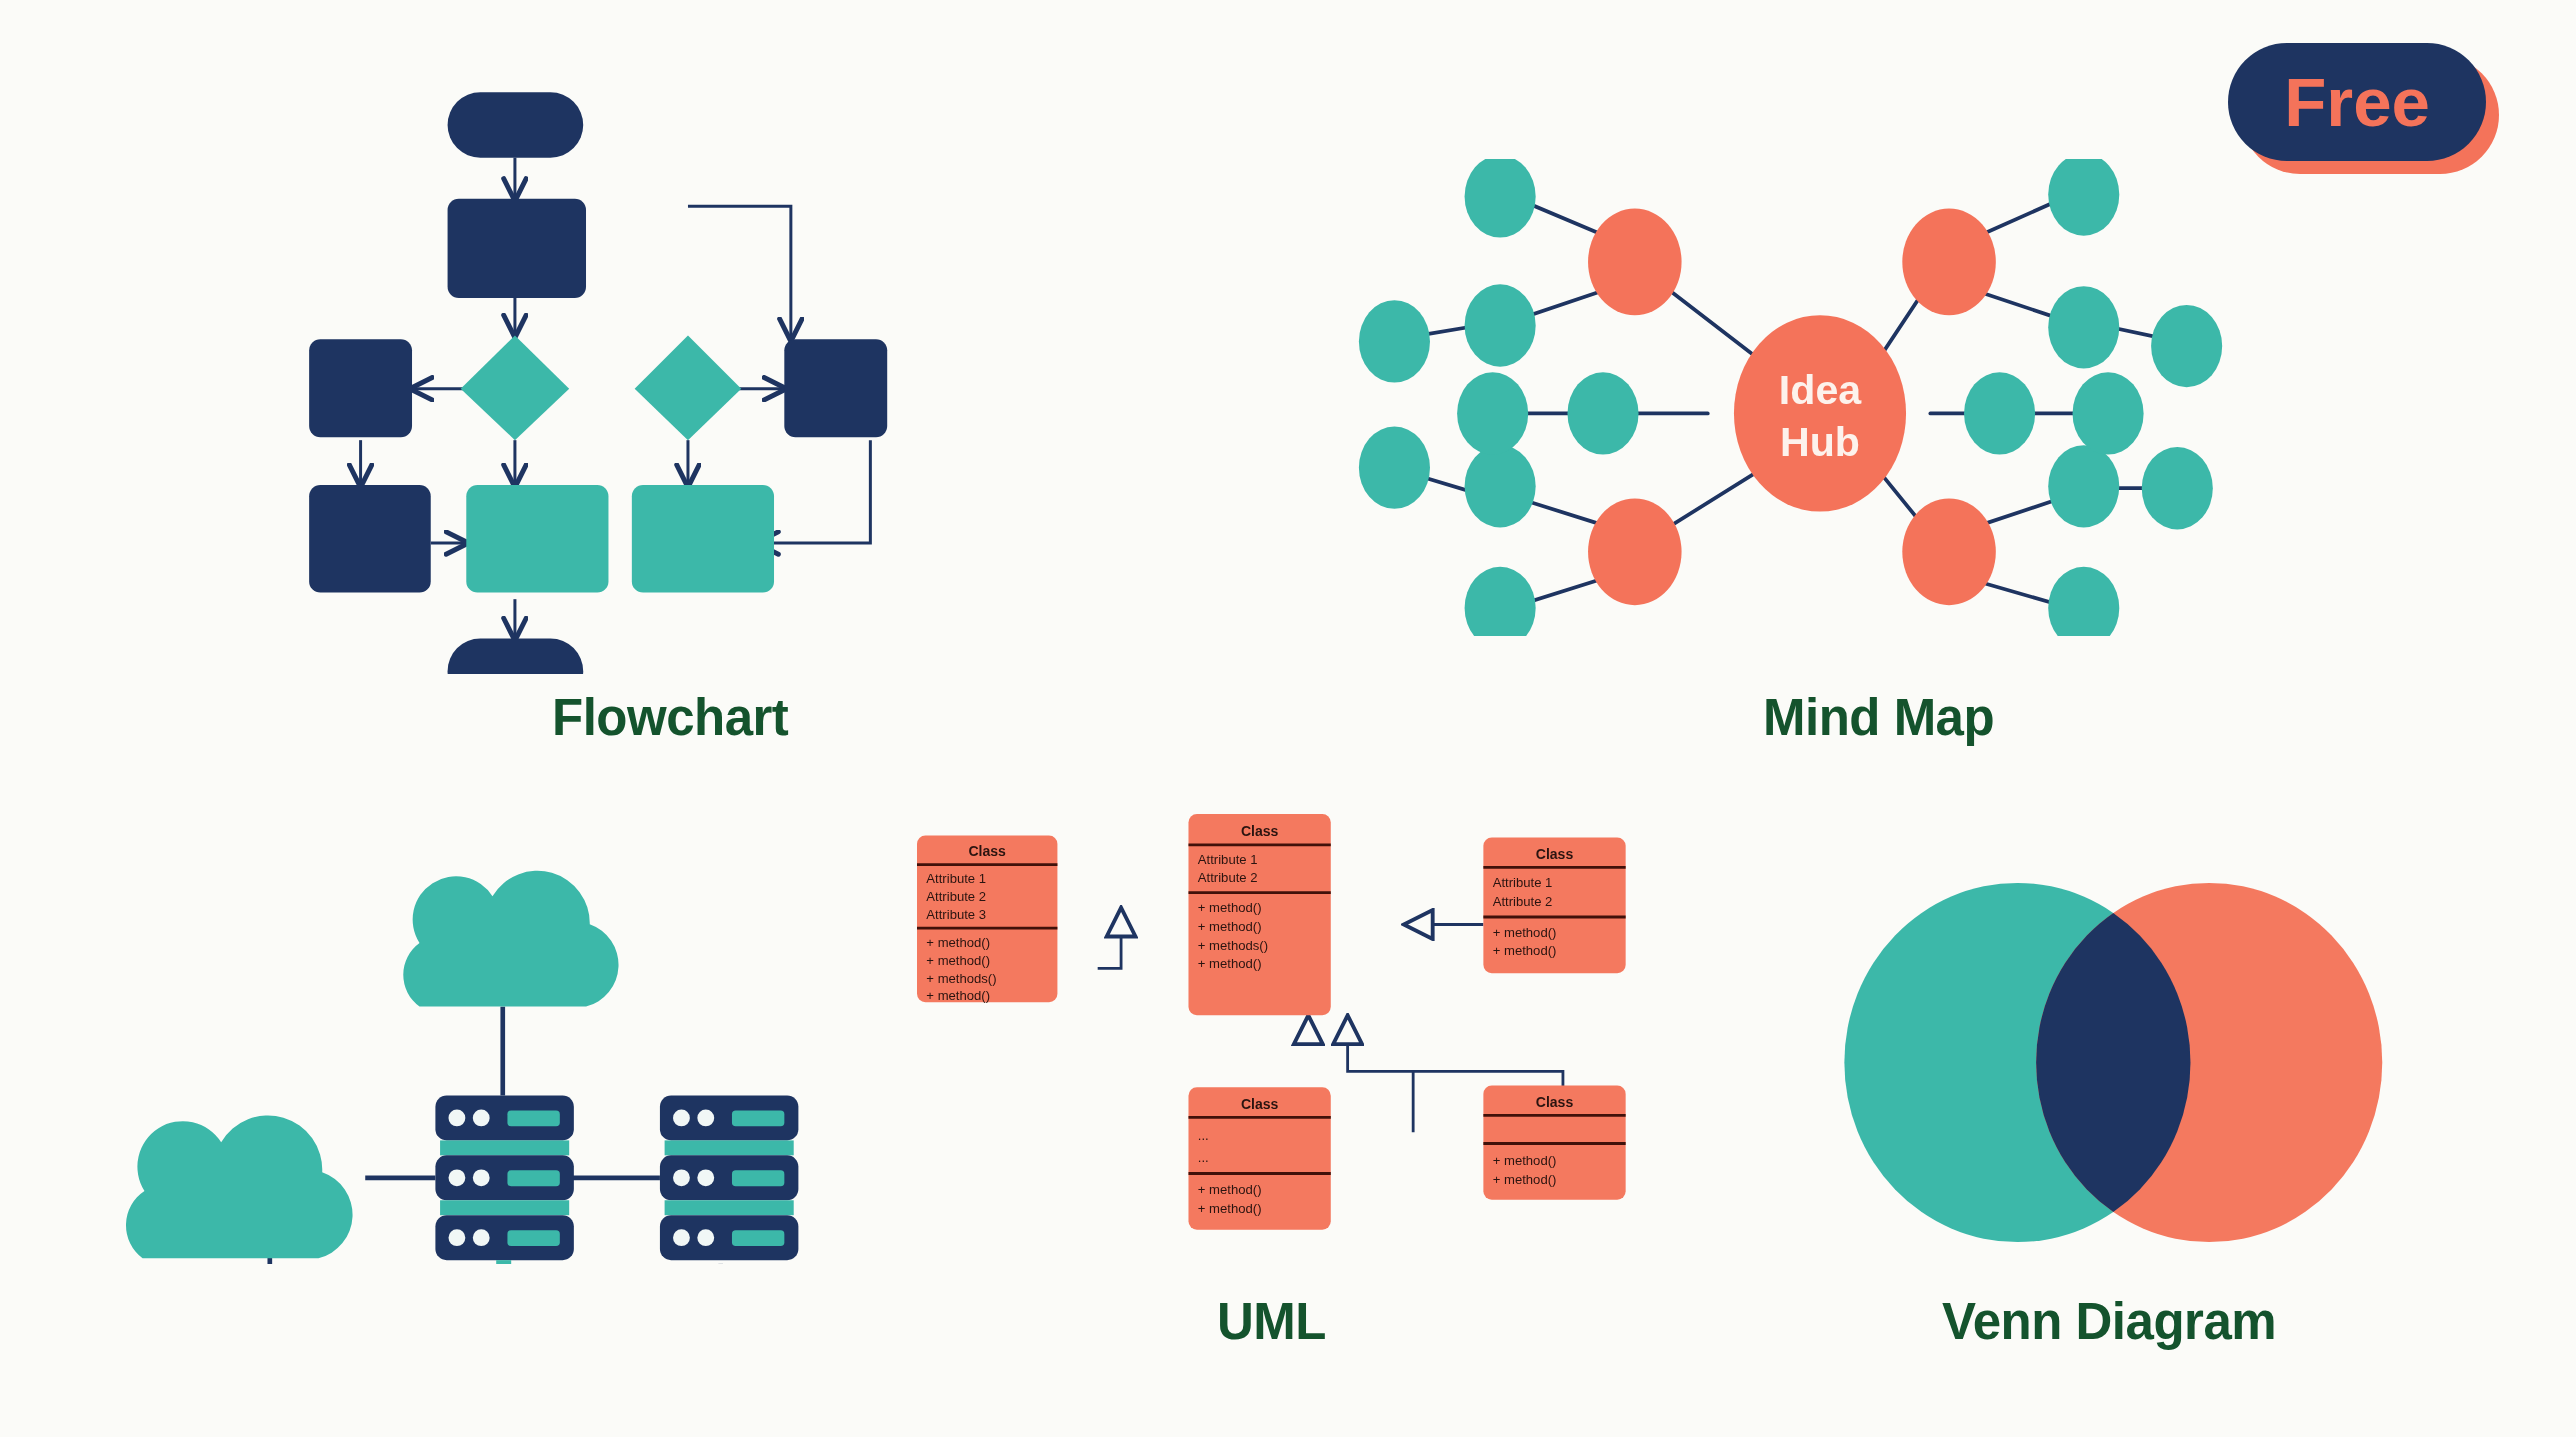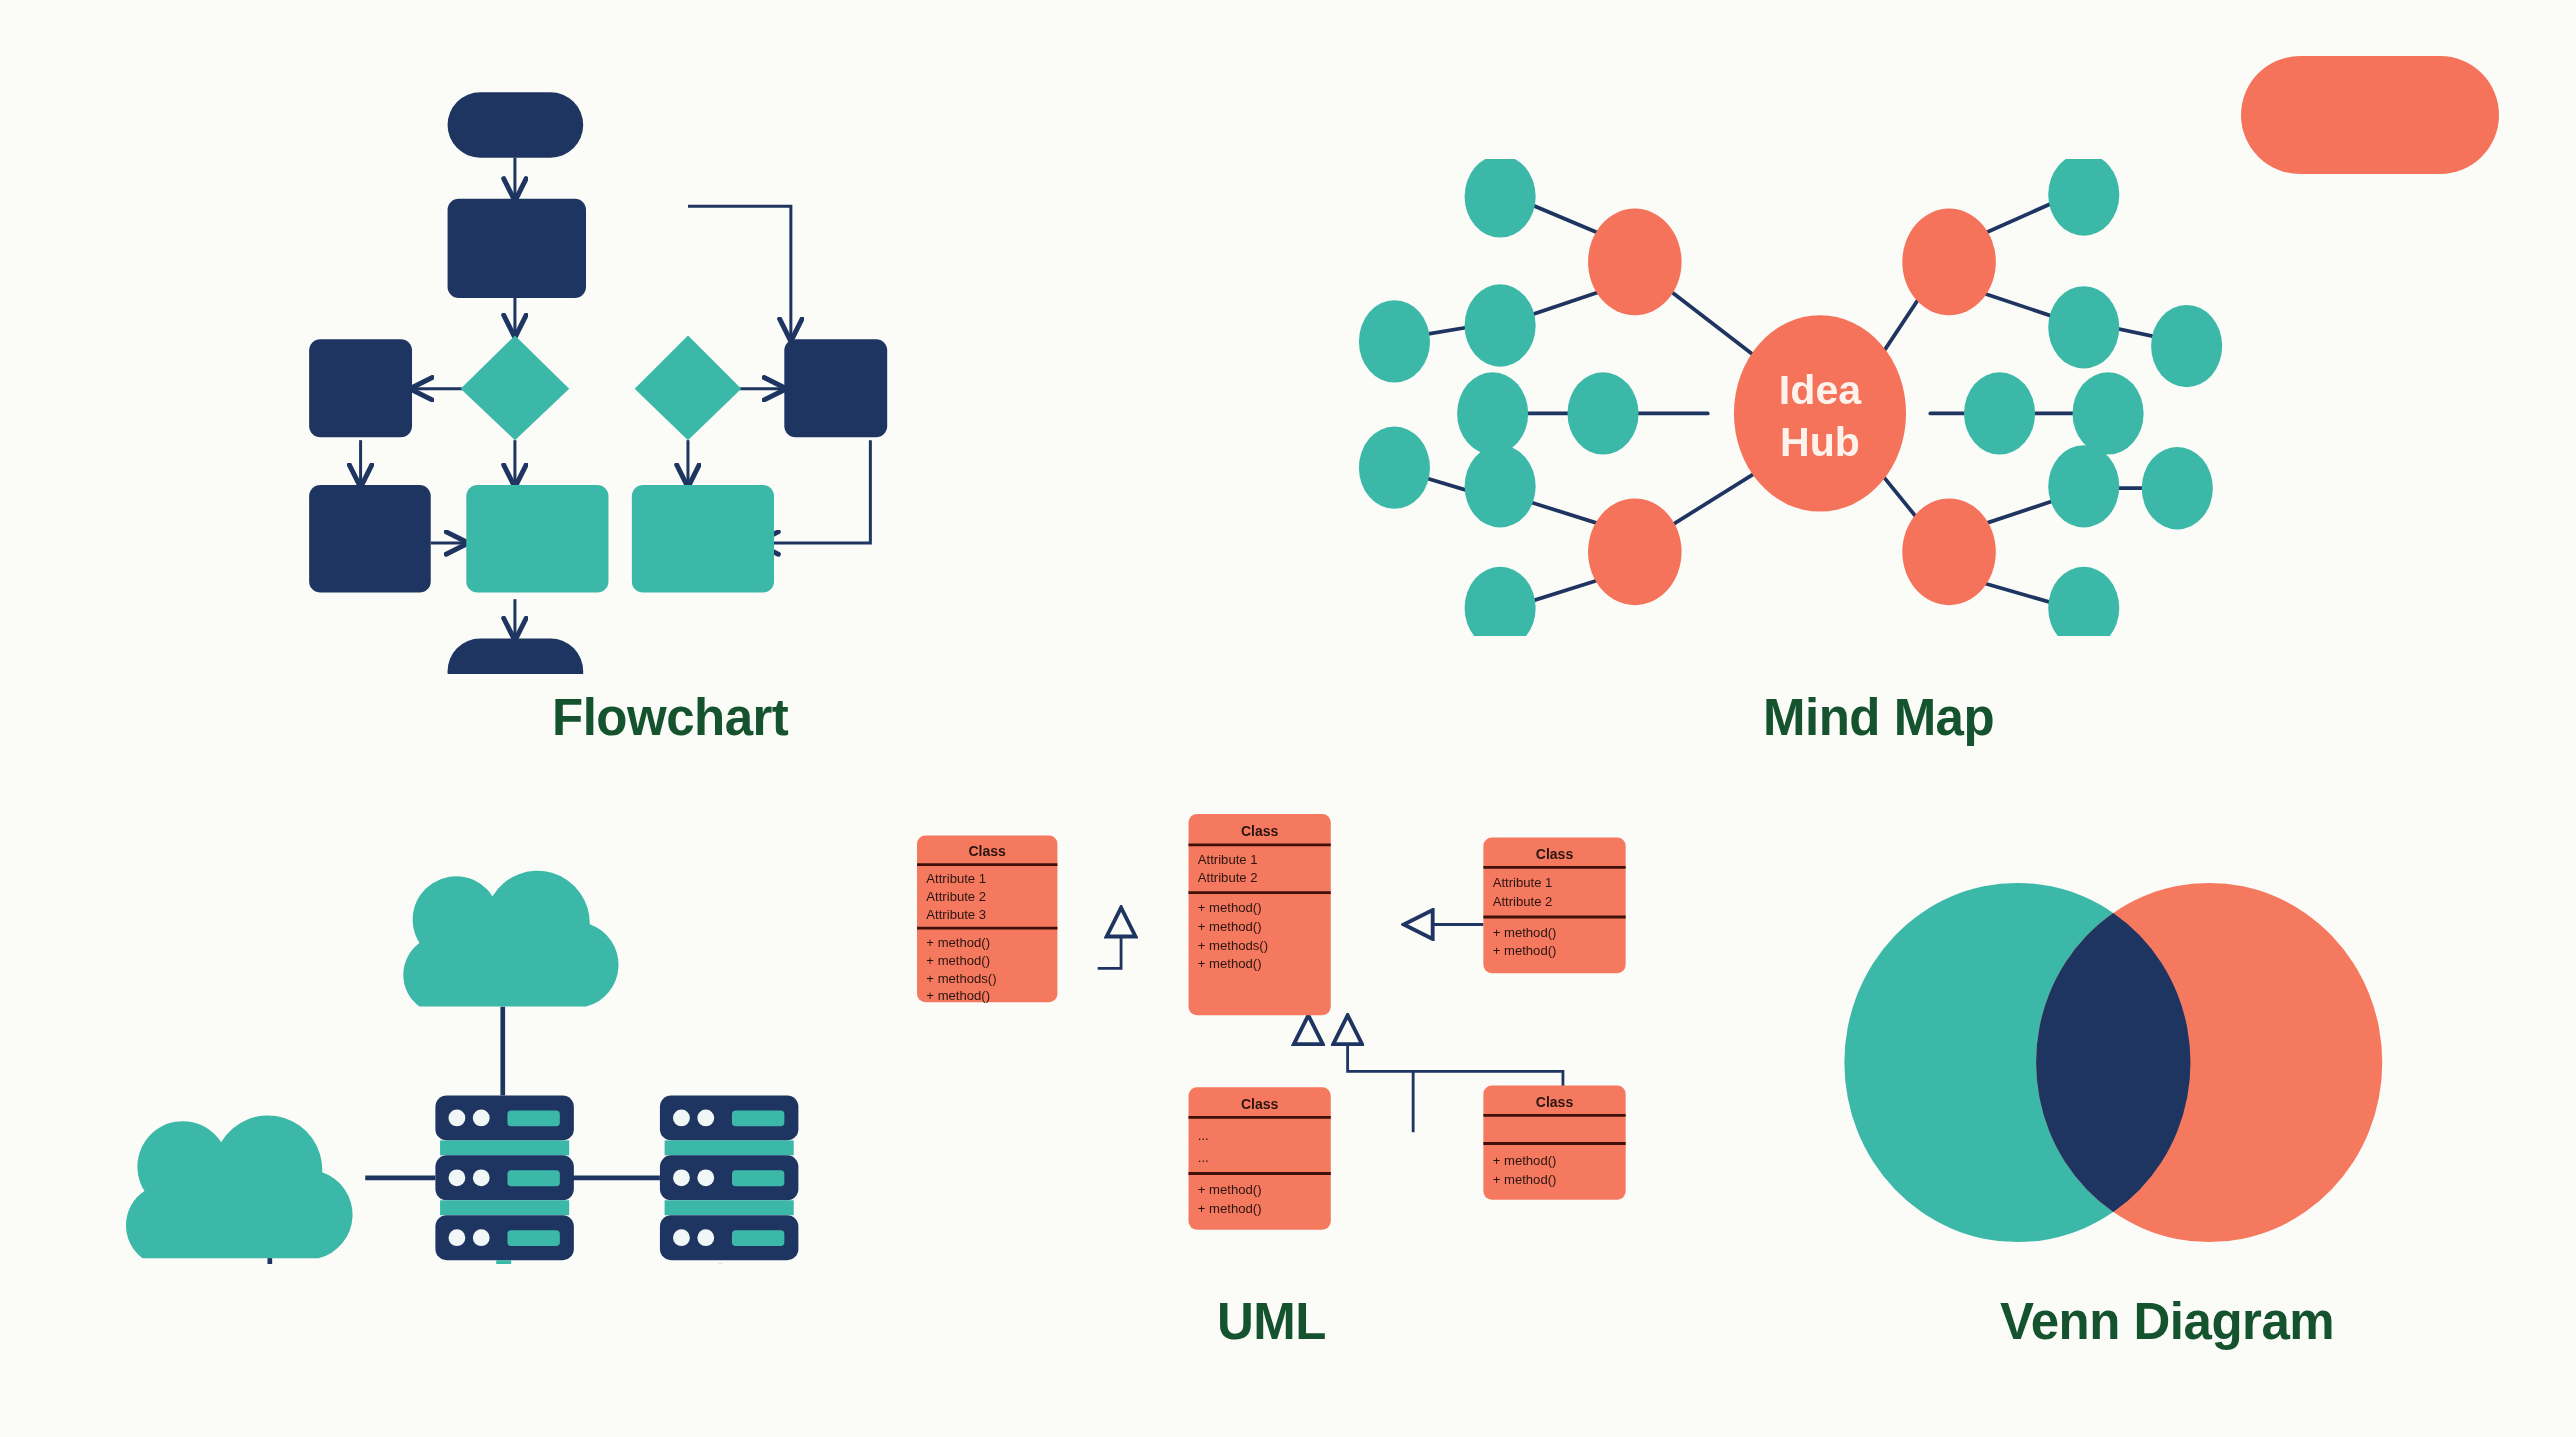--- a/index.html
+++ b/index.html
@@ -47,6 +47,9 @@
 
   <div id="free-badge">
     <div class="shadow"></div>
+    <div class="pill">
+      <span>Free</span>
+    </div>
   </div>
 
   <div class="panel" style="left:309px; top:66px; width:786px; height:608px;">

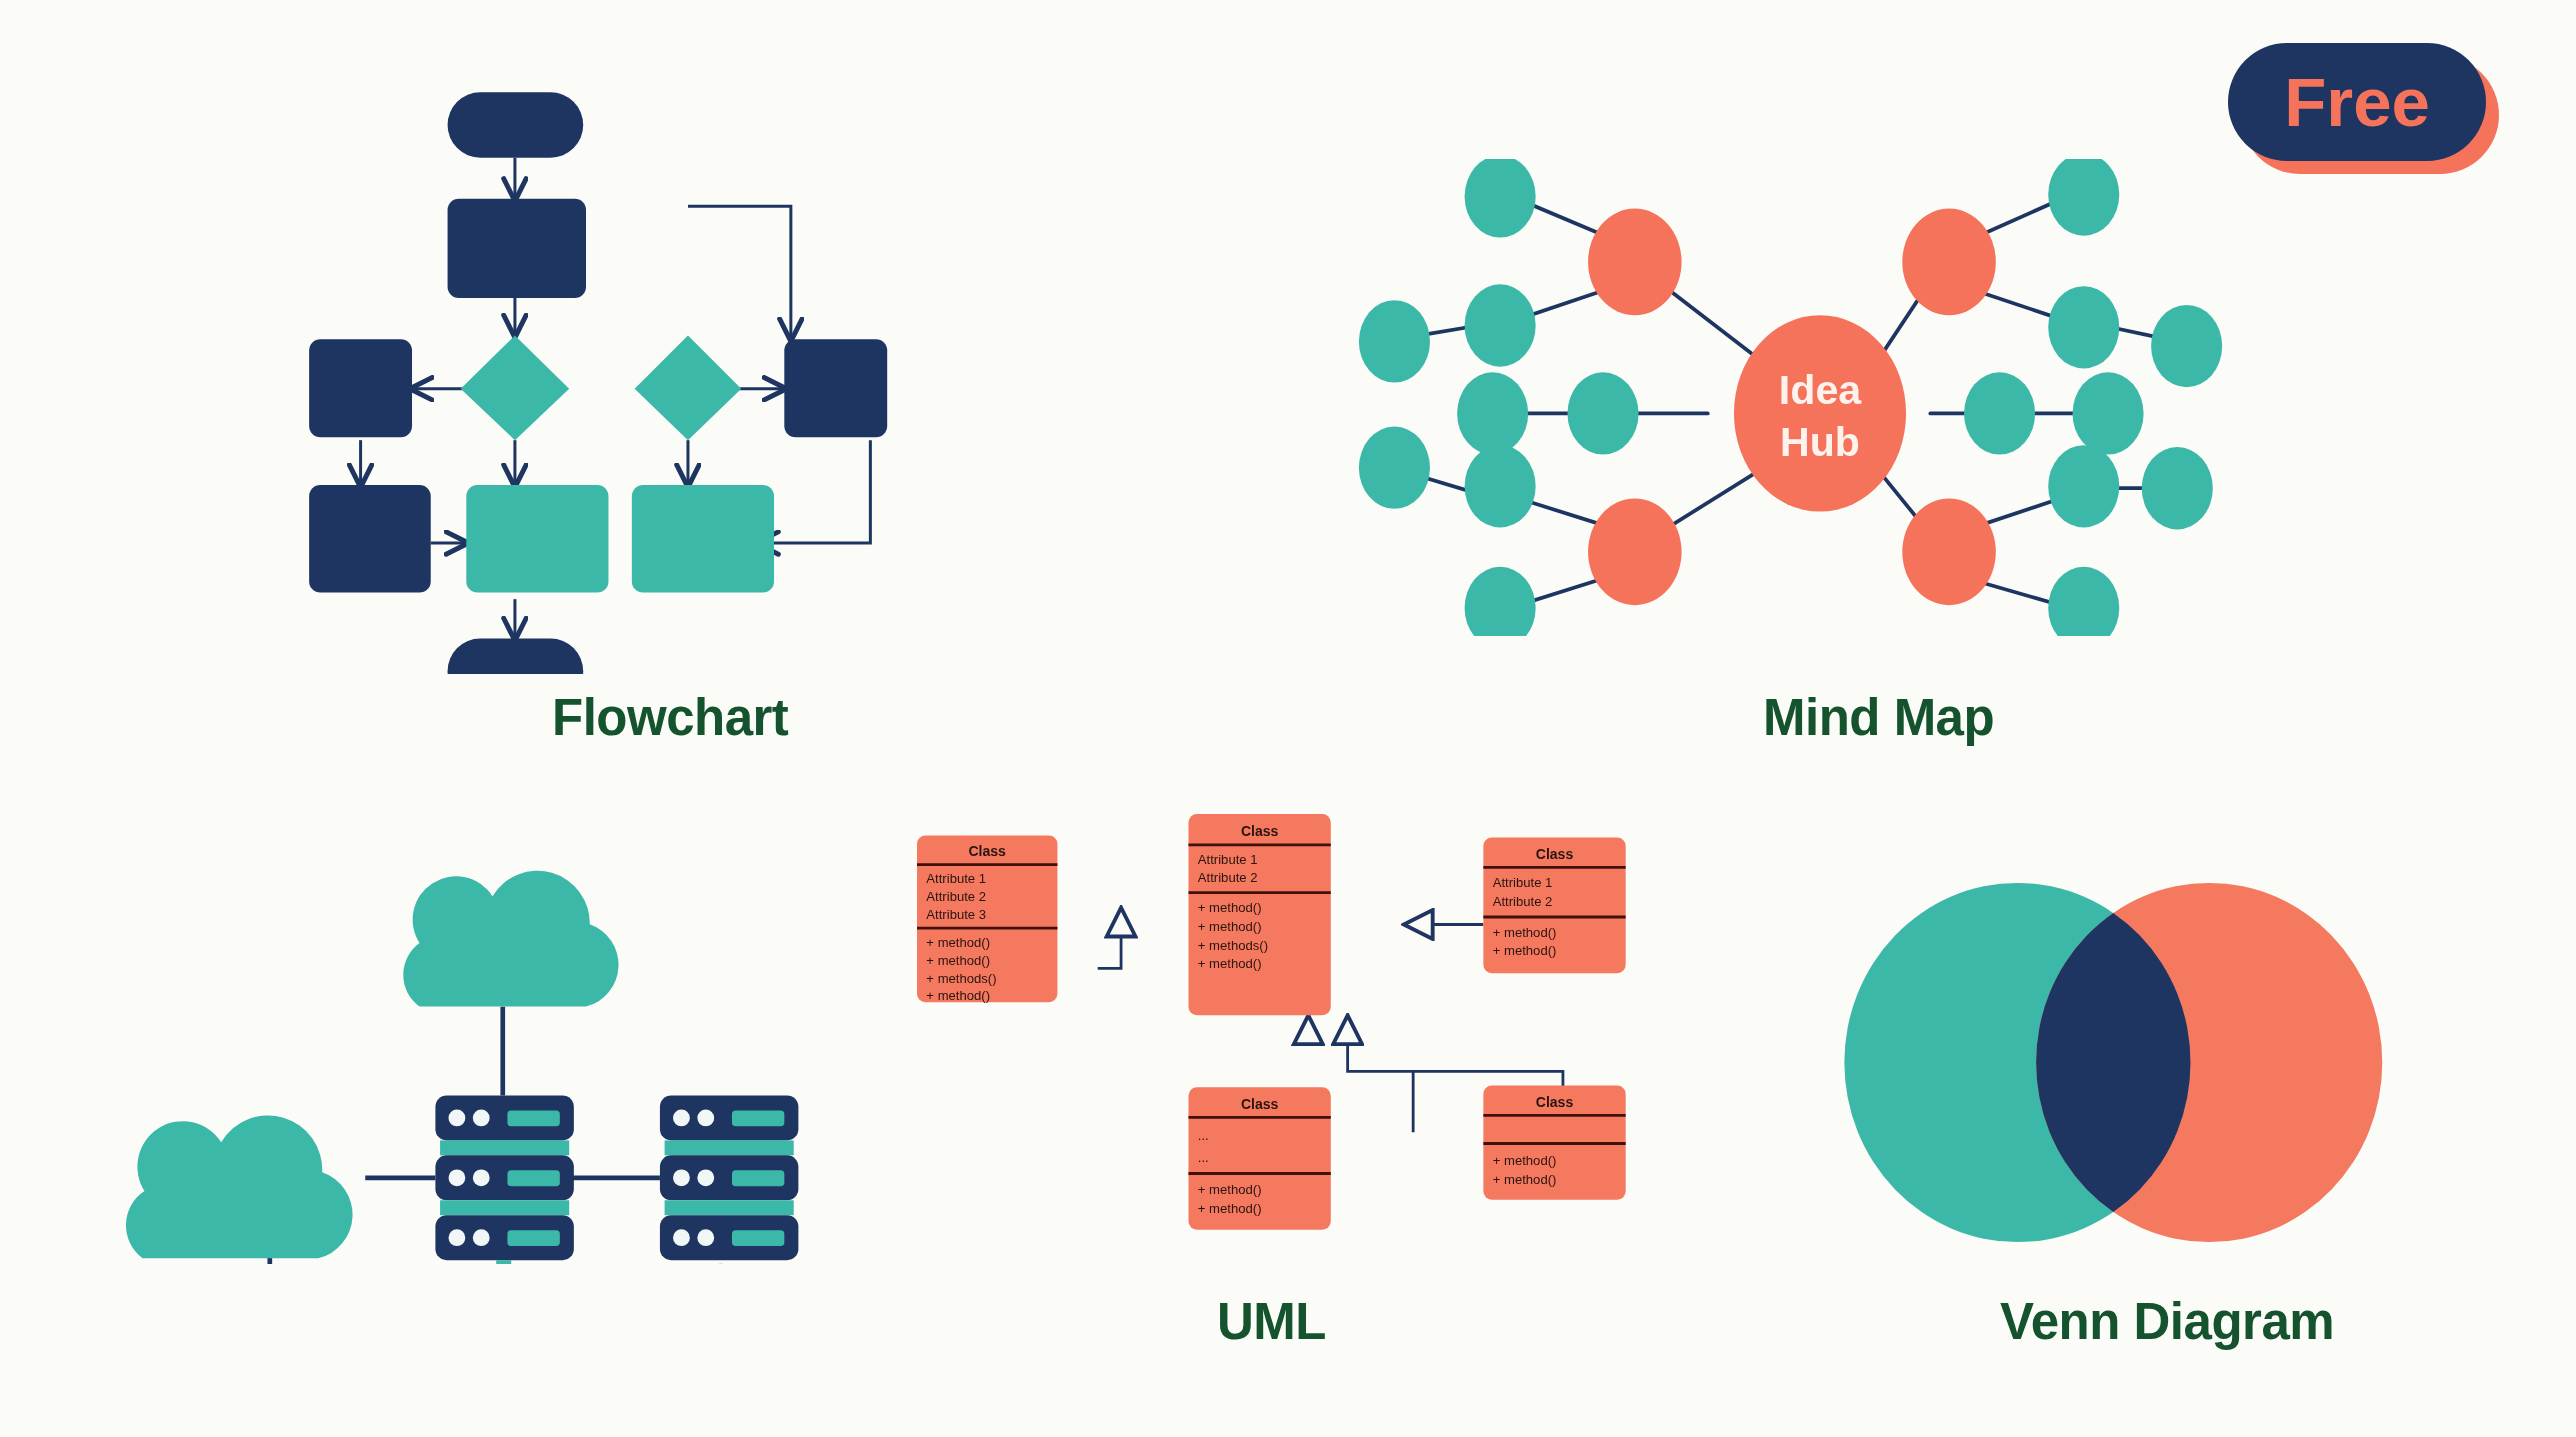--- a/index.html
+++ b/index.html
@@ -353,7 +353,7 @@
       </g>
     </svg>
   </div>
-  <div class="caption" style="left:2000px; top:1292px;text-align:center;">Venn Diagram</div>
+  <div class="caption" style="left:1942px; top:1292px;text-align:center;">Venn Diagram</div>
 
 </div>
 

